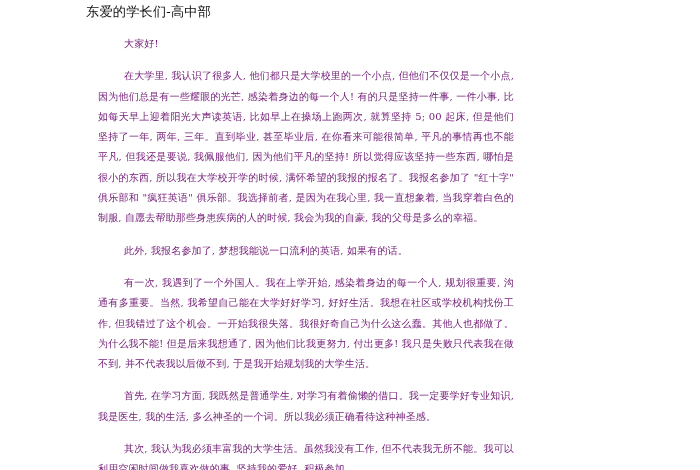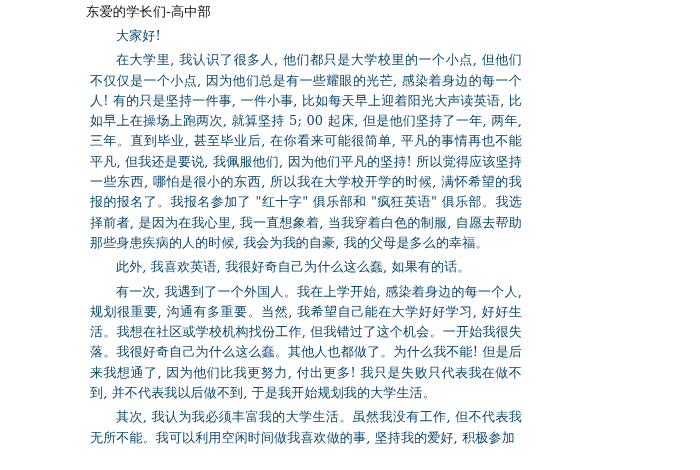--- a/index.html
+++ b/index.html
@@ -31,13 +31,13 @@
     margin-top: -2px;
   }
   .para {
-    font-size: 13px;
+    font-size: 10px;
     line-height: 20.3px;
-    color: #0c4a6e;
+    color: #701a75;
     text-align: justify;
     text-justify: inter-ideograph;
     letter-spacing: 0.15px;
-    margin: 4px;
+    margin: 12px;
   }
   .indent {
     text-indent: 26px;

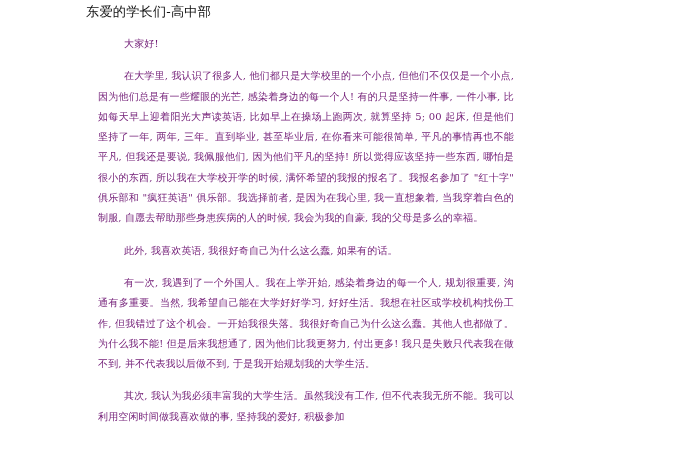--- a/index.html
+++ b/index.html
@@ -50,7 +50,7 @@
   <div class="doc-title">东爱的学长们-高中部</div>
   <p class="para indent">大家好!</p>
   <p class="para indent">在大学里, 我认识了很多人, 他们都只是大学校里的一个小点, 但他们不仅仅是一个小点, 因为他们总是有一些耀眼的光芒, 感染着身边的每一个人! 有的只是坚持一件事, 一件小事, 比如每天早上迎着阳光大声读英语, 比如早上在操场上跑两次, 就算坚持 5; 00 起床, 但是他们坚持了一年, 两年, 三年。直到毕业, 甚至毕业后, 在你看来可能很简单, 平凡的事情再也不能平凡, 但我还是要说, 我佩服他们, 因为他们平凡的坚持! 所以觉得应该坚持一些东西, 哪怕是很小的东西, 所以我在大学校开学的时候, 满怀希望的我报的报名了。我报名参加了 "红十字" 俱乐部和 "疯狂英语" 俱乐部。我选择前者, 是因为在我心里, 我一直想象着, 当我穿着白色的制服, 自愿去帮助那些身患疾病的人的时候, 我会为我的自豪, 我的父母是多么的幸福。</p>
-  <p class="para indent">此外, 我喜欢英语, 我很好奇自己为什么这么蠢, 如果有的话。</p>
+  <p class="para indent">此外, 我报名参加了, 梦想我能说一口流利的英语, 如果有的话。</p>
   <p class="para indent">有一次, 我遇到了一个外国人。我在上学开始, 感染着身边的每一个人, 规划很重要, 沟通有多重要。当然, 我希望自己能在大学好好学习, 好好生活。我想在社区或学校机构找份工作, 但我错过了这个机会。一开始我很失落。我很好奇自己为什么这么蠢。其他人也都做了。为什么我不能! 但是后来我想通了, 因为他们比我更努力, 付出更多! 我只是失败只代表我在做不到, 并不代表我以后做不到, 于是我开始规划我的大学生活。</p>
   <p class="para indent">其次, 我认为我必须丰富我的大学生活。虽然我没有工作, 但不代表我无所不能。我可以利用空闲时间做我喜欢做的事, 坚持我的爱好, 积极参加</p>
 </div>

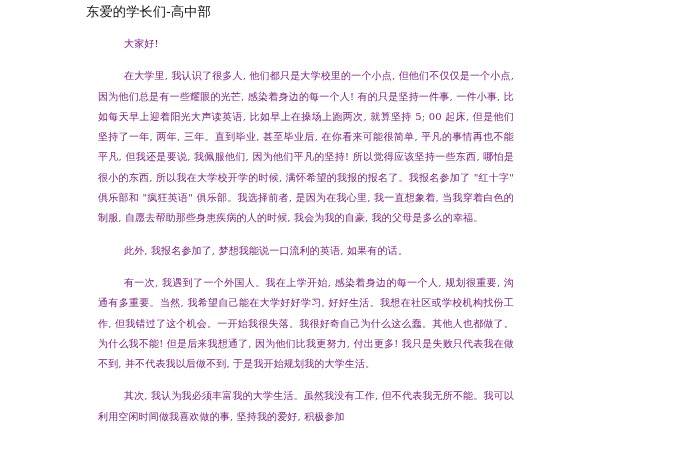--- a/index.html
+++ b/index.html
@@ -52,6 +52,7 @@
   <p class="para indent">在大学里, 我认识了很多人, 他们都只是大学校里的一个小点, 但他们不仅仅是一个小点, 因为他们总是有一些耀眼的光芒, 感染着身边的每一个人! 有的只是坚持一件事, 一件小事, 比如每天早上迎着阳光大声读英语, 比如早上在操场上跑两次, 就算坚持 5; 00 起床, 但是他们坚持了一年, 两年, 三年。直到毕业, 甚至毕业后, 在你看来可能很简单, 平凡的事情再也不能平凡, 但我还是要说, 我佩服他们, 因为他们平凡的坚持! 所以觉得应该坚持一些东西, 哪怕是很小的东西, 所以我在大学校开学的时候, 满怀希望的我报的报名了。我报名参加了 "红十字" 俱乐部和 "疯狂英语" 俱乐部。我选择前者, 是因为在我心里, 我一直想象着, 当我穿着白色的制服, 自愿去帮助那些身患疾病的人的时候, 我会为我的自豪, 我的父母是多么的幸福。</p>
   <p class="para indent">此外, 我报名参加了, 梦想我能说一口流利的英语, 如果有的话。</p>
   <p class="para indent">有一次, 我遇到了一个外国人。我在上学开始, 感染着身边的每一个人, 规划很重要, 沟通有多重要。当然, 我希望自己能在大学好好学习, 好好生活。我想在社区或学校机构找份工作, 但我错过了这个机会。一开始我很失落。我很好奇自己为什么这么蠢。其他人也都做了。为什么我不能! 但是后来我想通了, 因为他们比我更努力, 付出更多! 我只是失败只代表我在做不到, 并不代表我以后做不到, 于是我开始规划我的大学生活。</p>
+  <p class="para indent">首先, 在学习方面, 我既然是普通学生, 对学习有着偷懒的借口。我一定要学好专业知识, 我是医生, 我的生活, 多么神圣的一个词。所以我必须正确看待这种神圣感。</p>
   <p class="para indent">其次, 我认为我必须丰富我的大学生活。虽然我没有工作, 但不代表我无所不能。我可以利用空闲时间做我喜欢做的事, 坚持我的爱好, 积极参加</p>
 </div>
 

